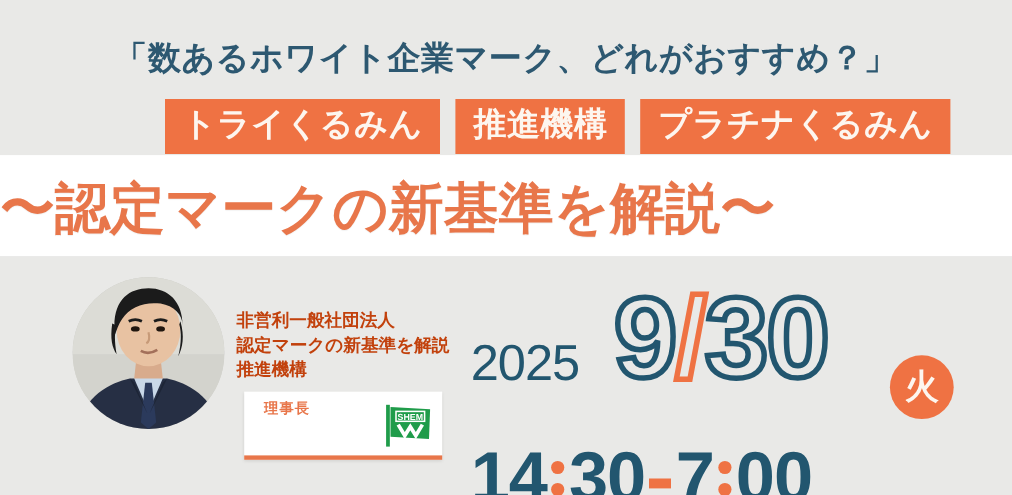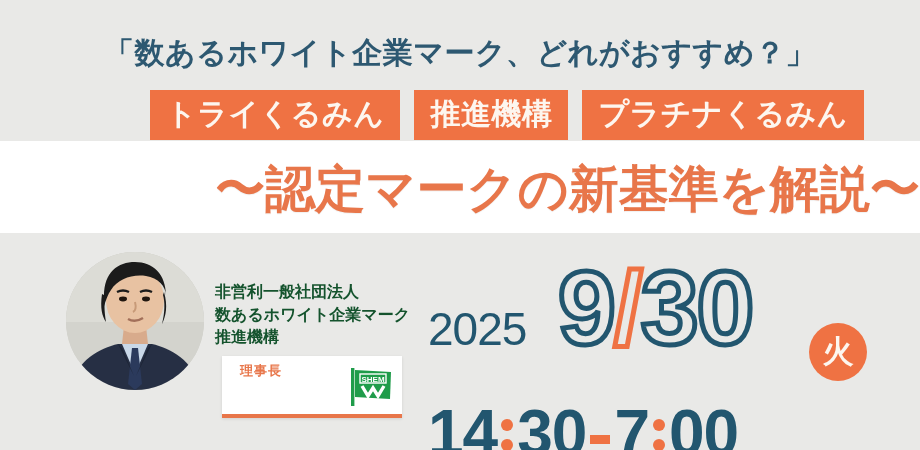--- a/index.html
+++ b/index.html
@@ -78,7 +78,7 @@
     position: absolute;
     left: 0; top: 156px;
     width: 920px;
-    text-align: right;
+    text-align: left;
     font-size: 50px;
     font-weight: bold;
     color: #e8764a;

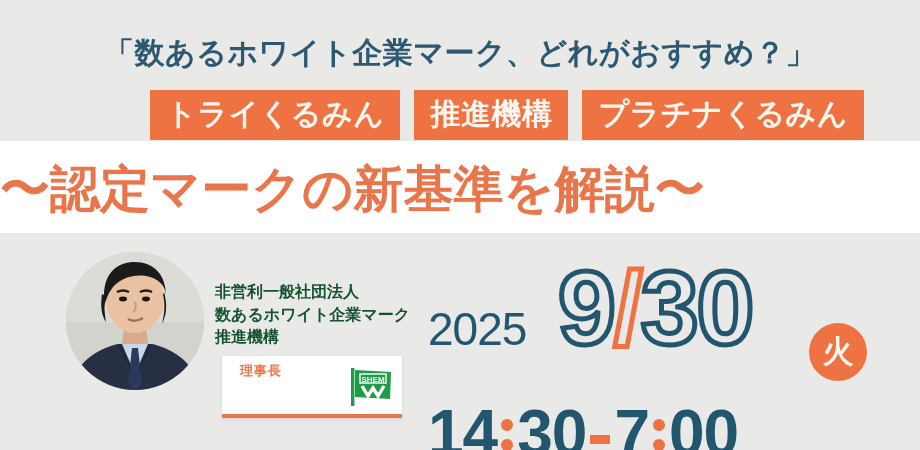--- a/index.html
+++ b/index.html
@@ -105,7 +105,7 @@
     font-size: 16px;
     font-weight: bold;
     line-height: 1.42;
-    color: #14532d;
+    color: #c2410c;
     white-space: nowrap;
   }
 

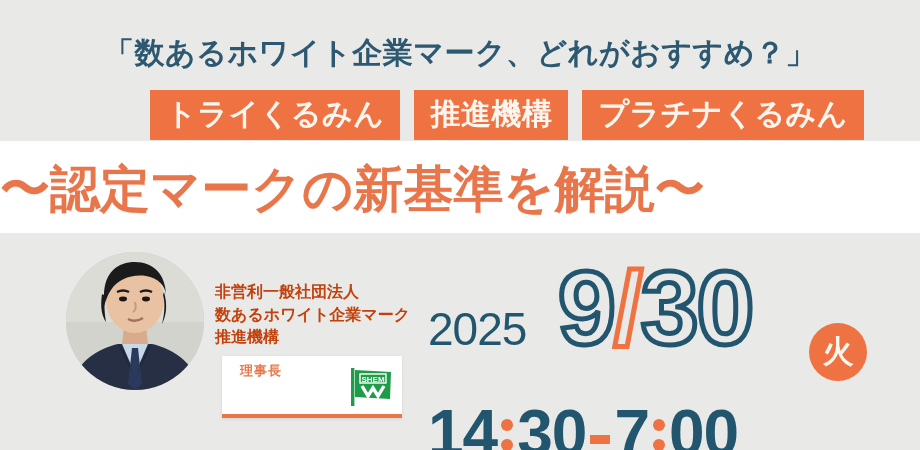--- a/index.html
+++ b/index.html
@@ -288,7 +288,7 @@
 
   <div class="org-block">
     <div>非営利一般社団法人</div>
-    <div>数あるホワイト企業マーク</div>
+    <div>認定マークの新基準を解説</div>
     <div>推進機構</div>
   </div>
 

